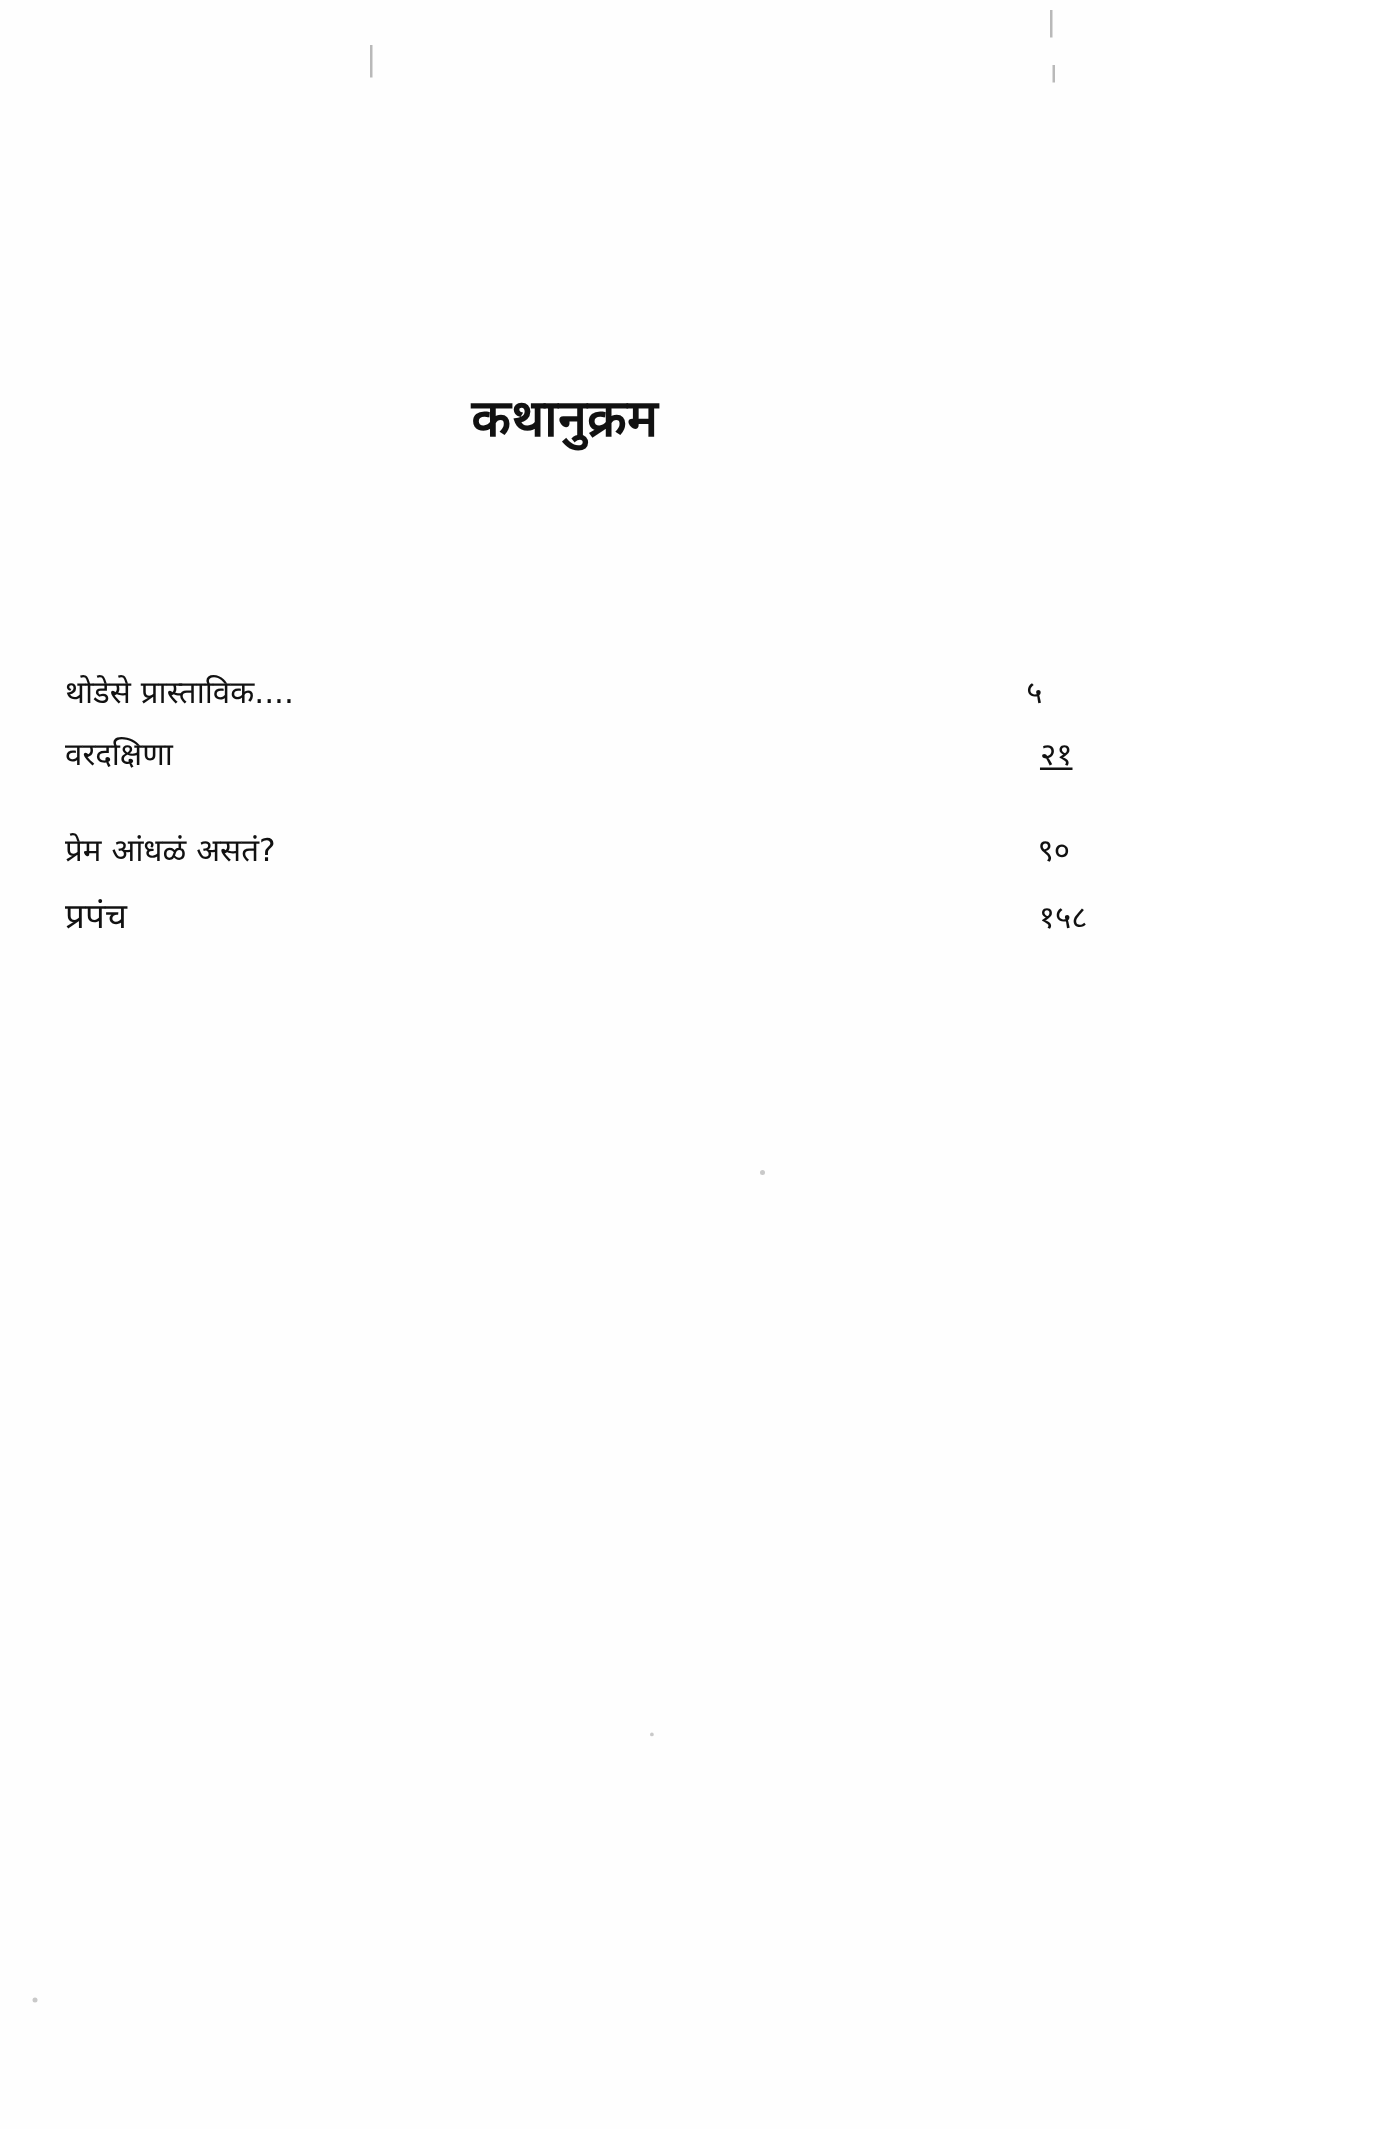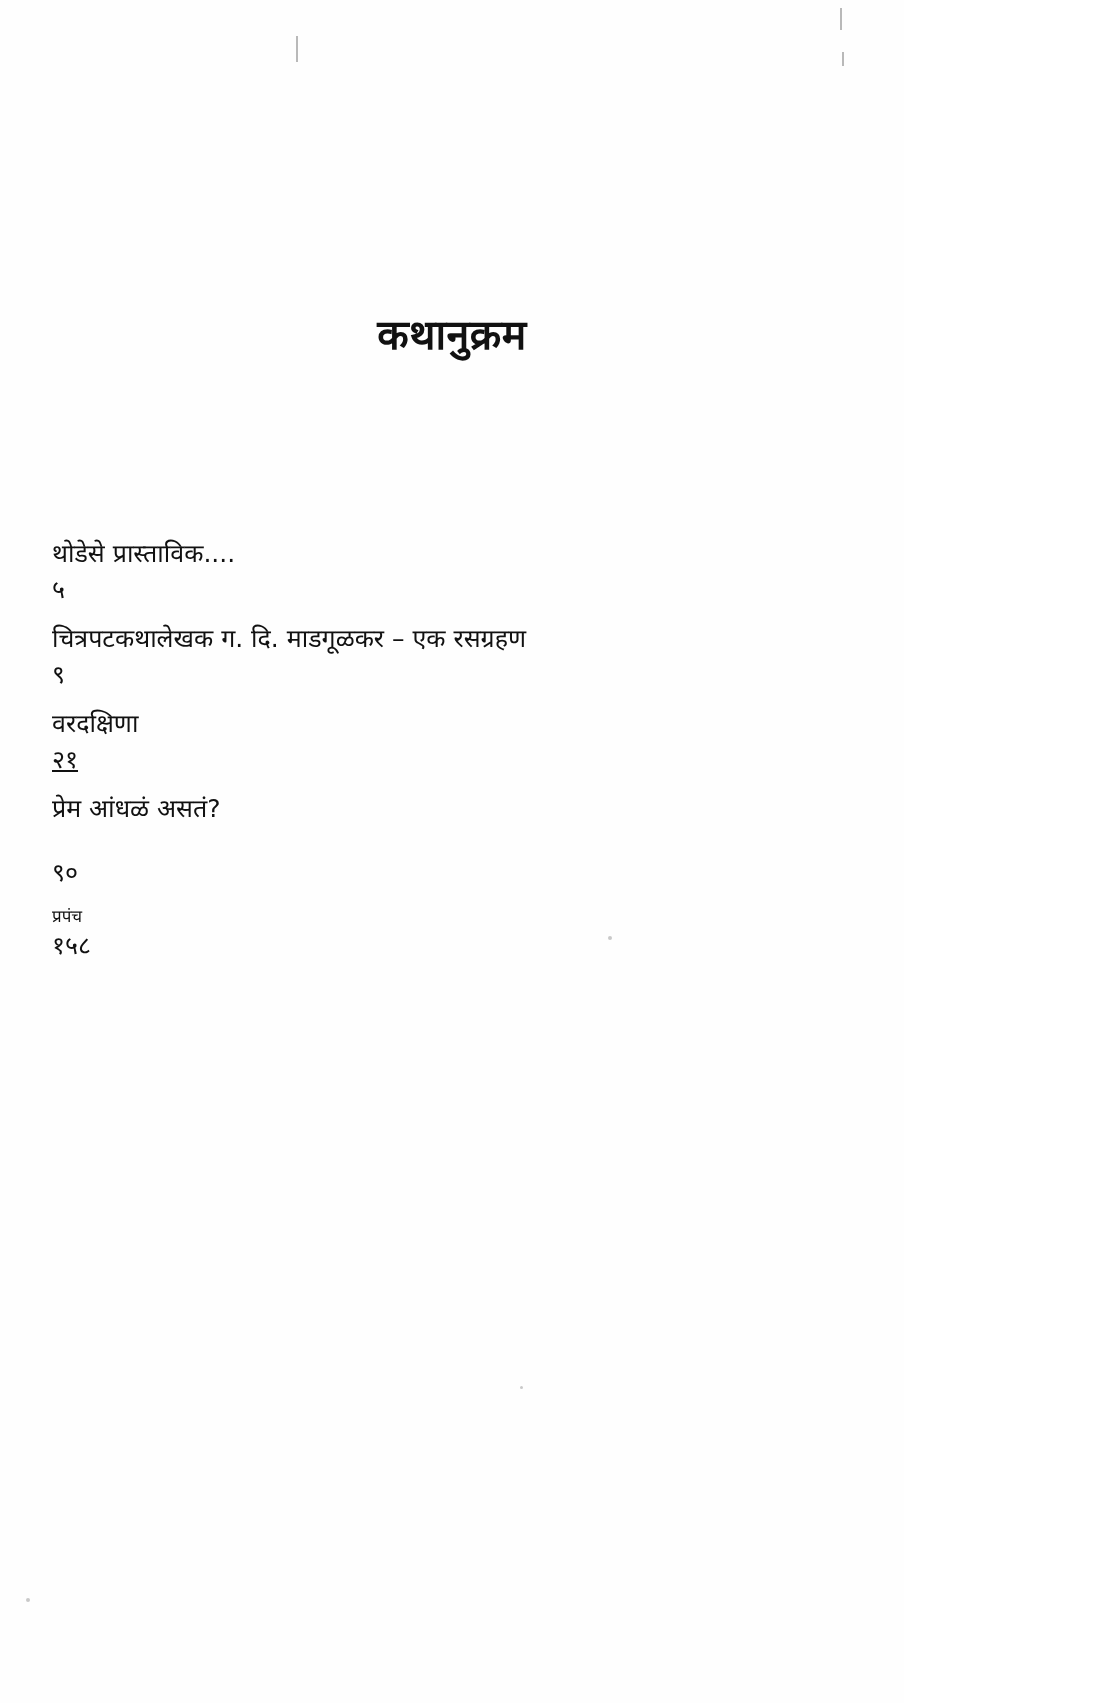--- a/index.html
+++ b/index.html
@@ -58,7 +58,6 @@
     font-size: 25px;
     line-height: 1.42;
     color: #111;
-    flex-direction: column;
   }
   .toc-row .entry {
     white-space: nowrap;

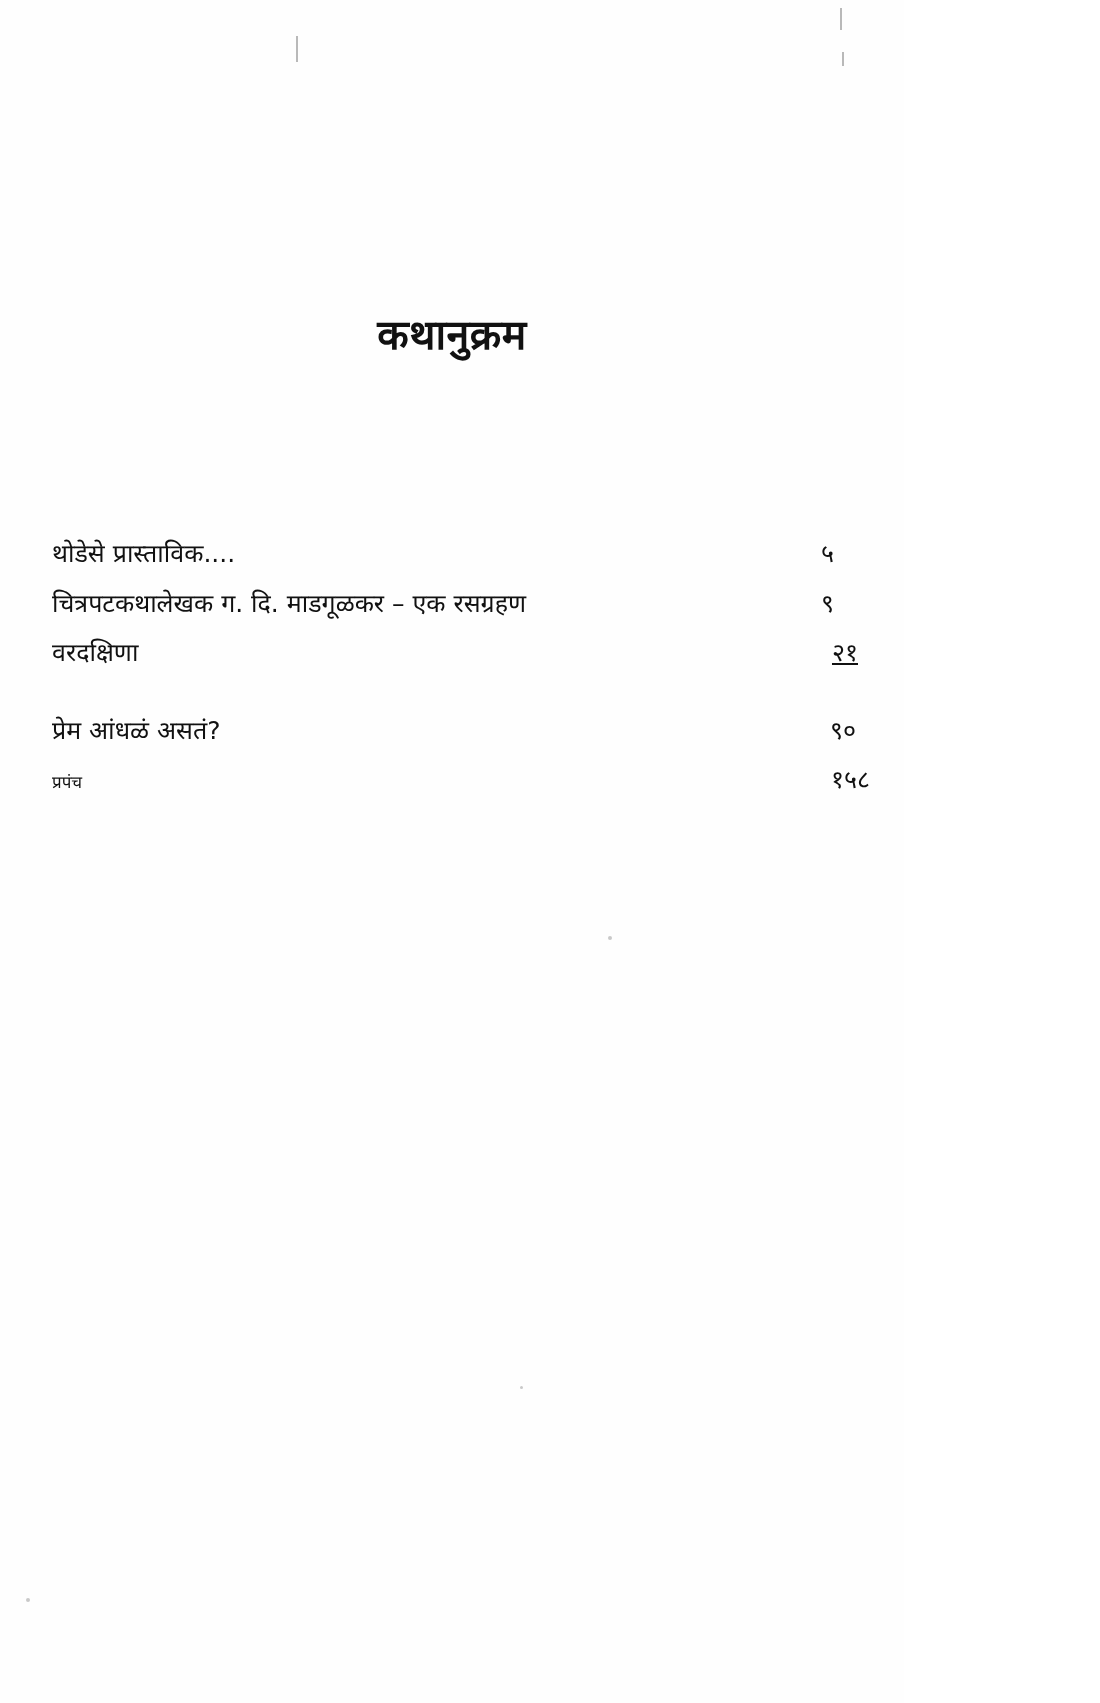--- a/index.html
+++ b/index.html
@@ -101,10 +101,6 @@
       <span class="page-num pn-0">५</span>
     </div>
 
-    <div class="toc-row row-1">
-      <span class="entry">चित्रपटकथालेखक ग. दि. माडगूळकर – एक रसग्रहण</span>
-      <span class="page-num pn-1">९</span>
-    </div>
 
     <div class="toc-row row-2">
       <span class="entry">वरदक्षिणा</span>

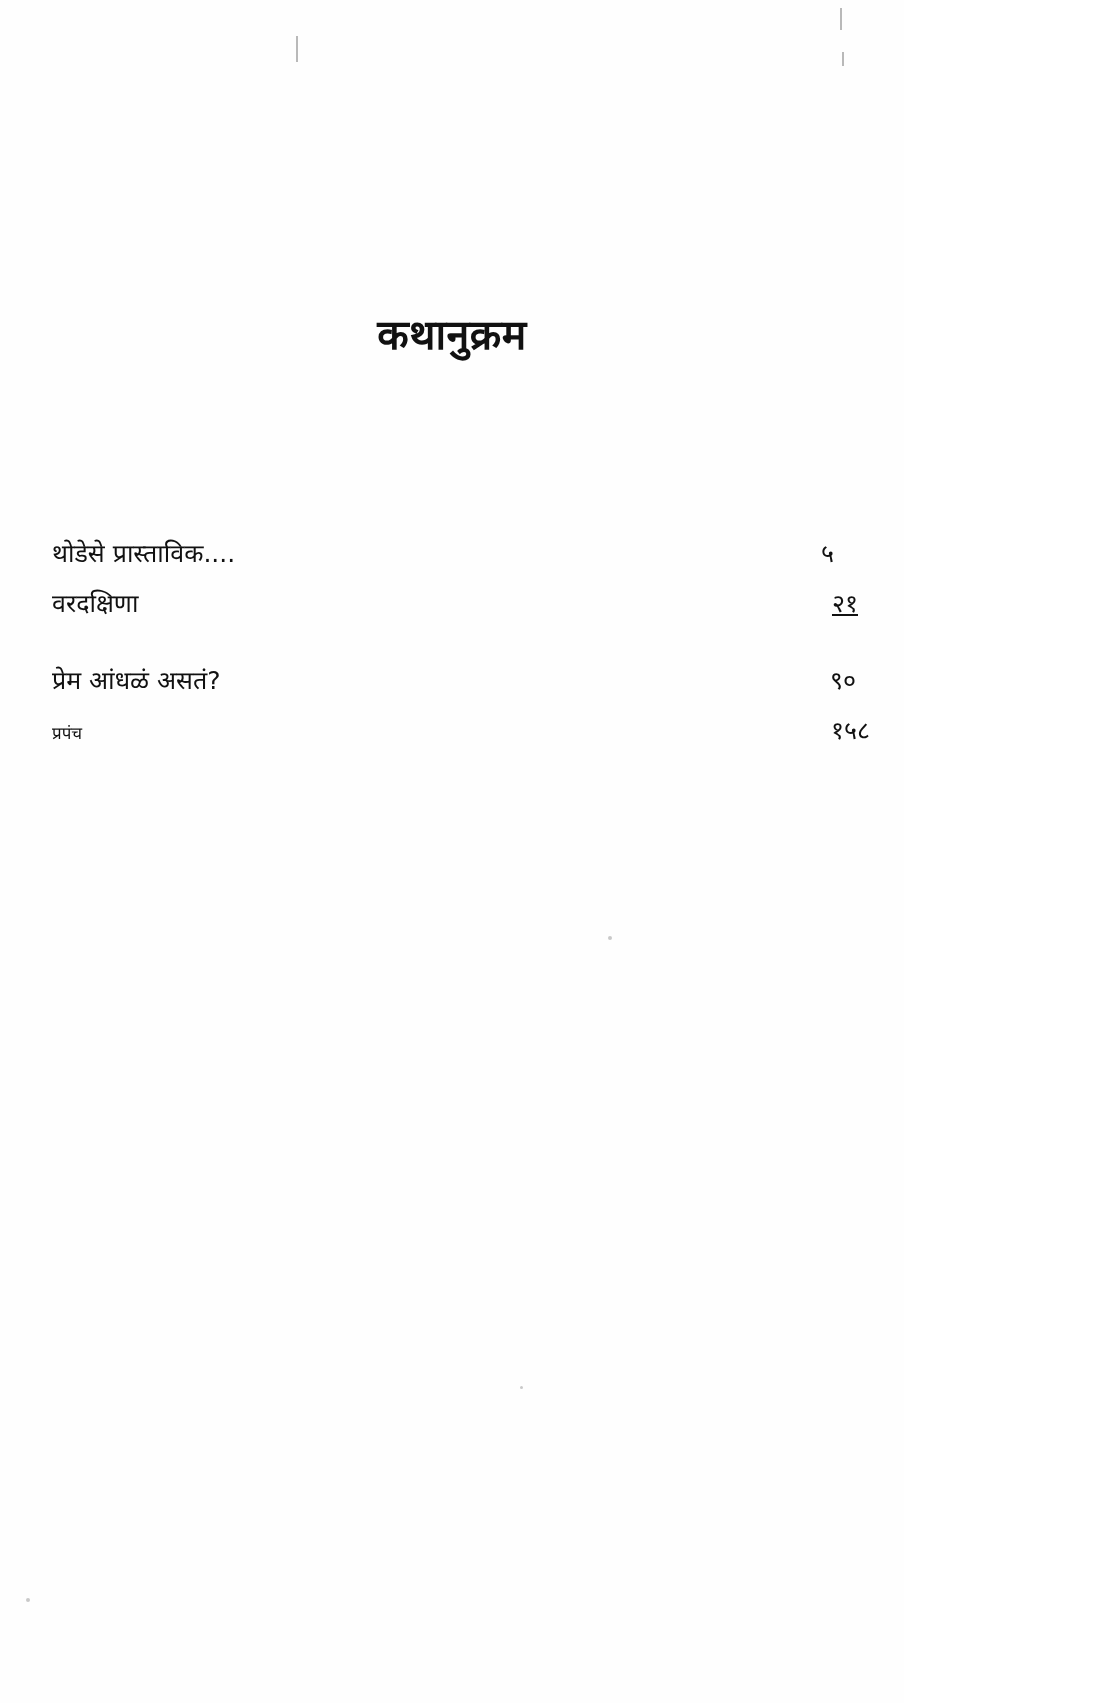--- a/index.html
+++ b/index.html
@@ -76,7 +76,7 @@
   .pn-4 { margin-right: 0px; font-family: Liberation Serif, serif; }
 
   .row-4 { margin-top: 2px; }
-  .row-4 .entry { font-size: 17px; }
+  .row-4 .entry { font-size: 28px; }
 </style>
 </head>
 <body>

